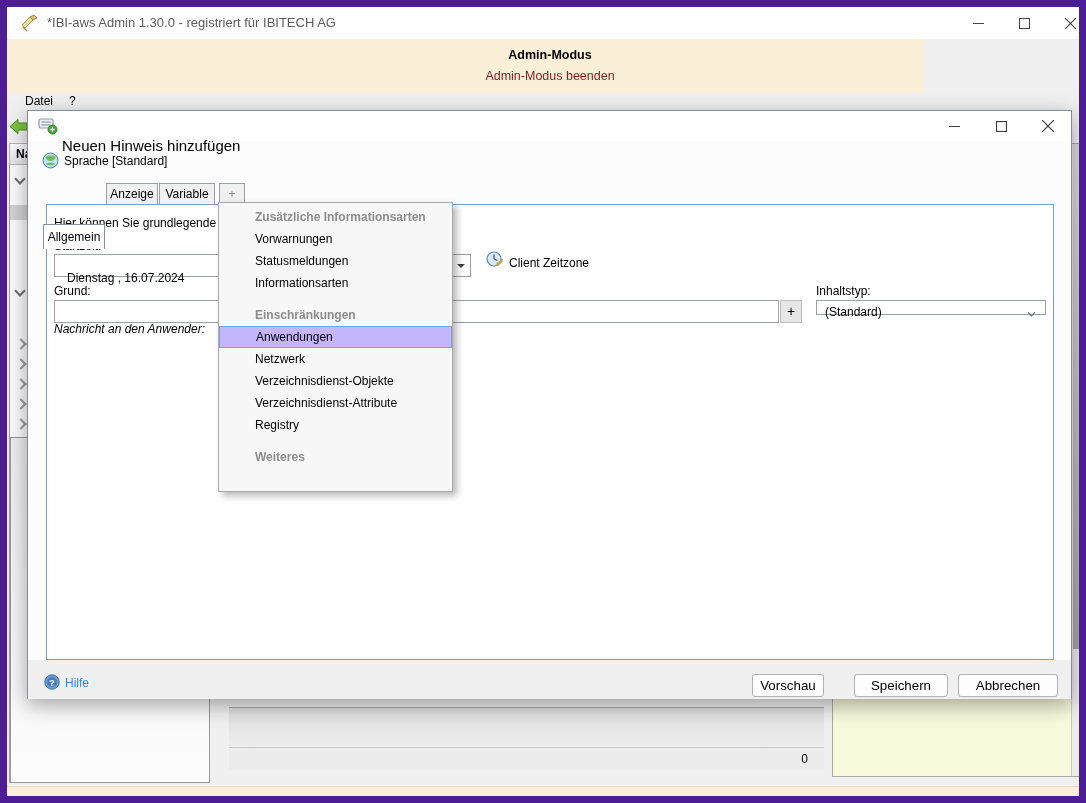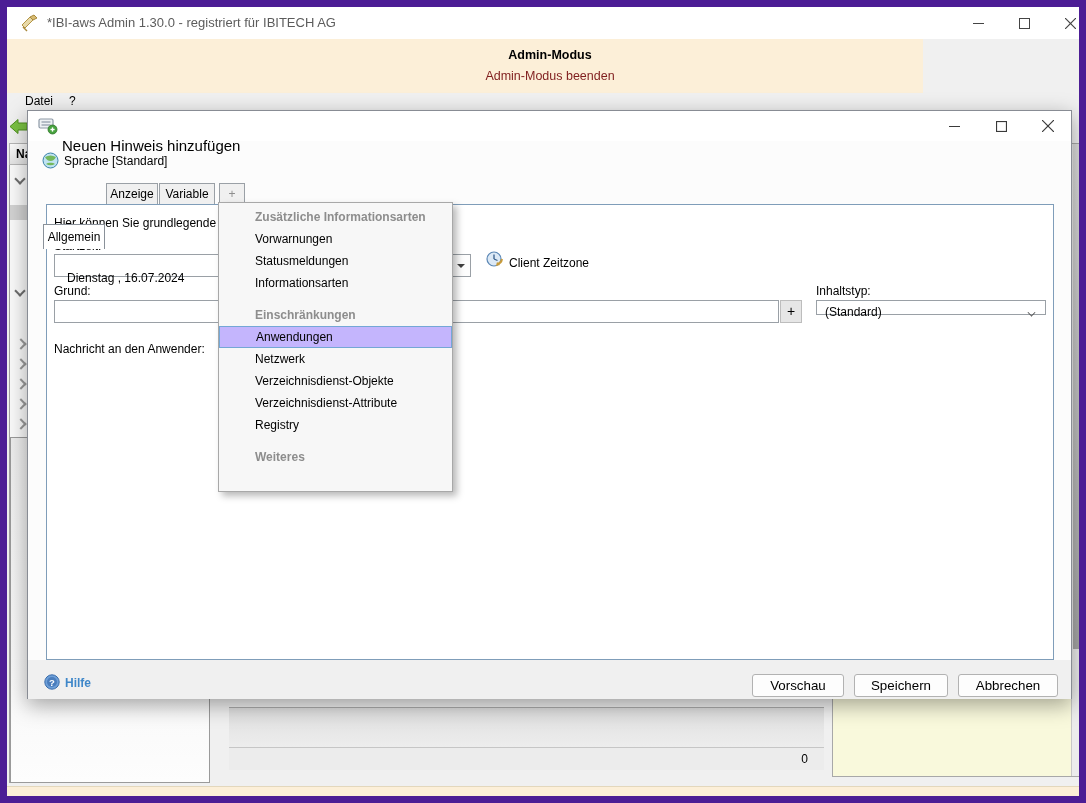--- a/index.html
+++ b/index.html
@@ -232,7 +232,7 @@
       <span class="combo-chev"></span>
     </div>
 
-    <span class="abs" style="left:26px;top:231px;z-index:3;">Nachricht an den Anwender:</span>
+    <span class="abs" style="left:26px;top:211px;z-index:3;font-style:italic;">Nachricht an den Anwender:</span>
     <div class="abs editor">
       <div class="ed-toolbar">
         <span class="ed-btn">

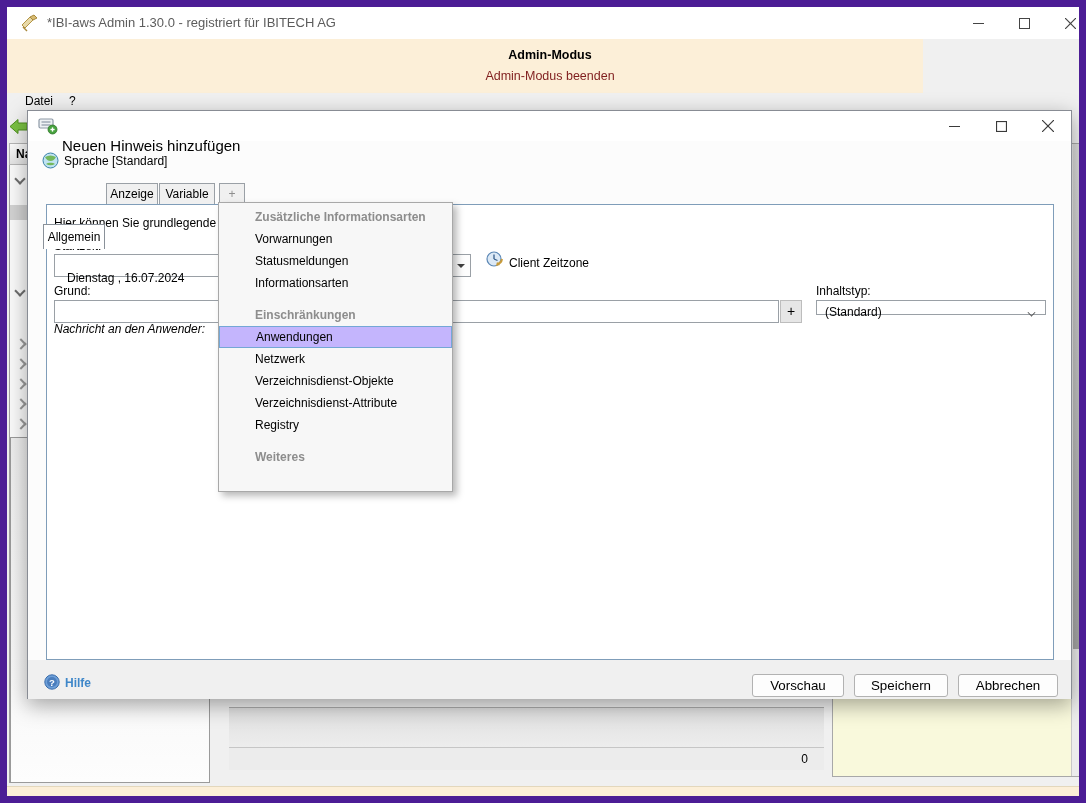--- a/index.html
+++ b/index.html
@@ -262,7 +262,7 @@
           <text x="8" y="11.5" text-anchor="middle" font-size="9.5" font-weight="bold" fill="#fff" font-family="Liberation Sans, sans-serif">?</text>
         </svg>
       </span>
-      <span class="abs help-link" style="left:37px;top:16px;font-weight:bold;">Hilfe</span>
+      <span class="abs help-link" style="left:37px;top:16px;">Hilfe</span>
       <button class="btn" style="left:724px;width:92px;">Vorschau</button>
       <button class="btn" style="left:826px;width:94px;">Speichern</button>
       <button class="btn" style="left:930px;width:100px;">Abbrechen</button>

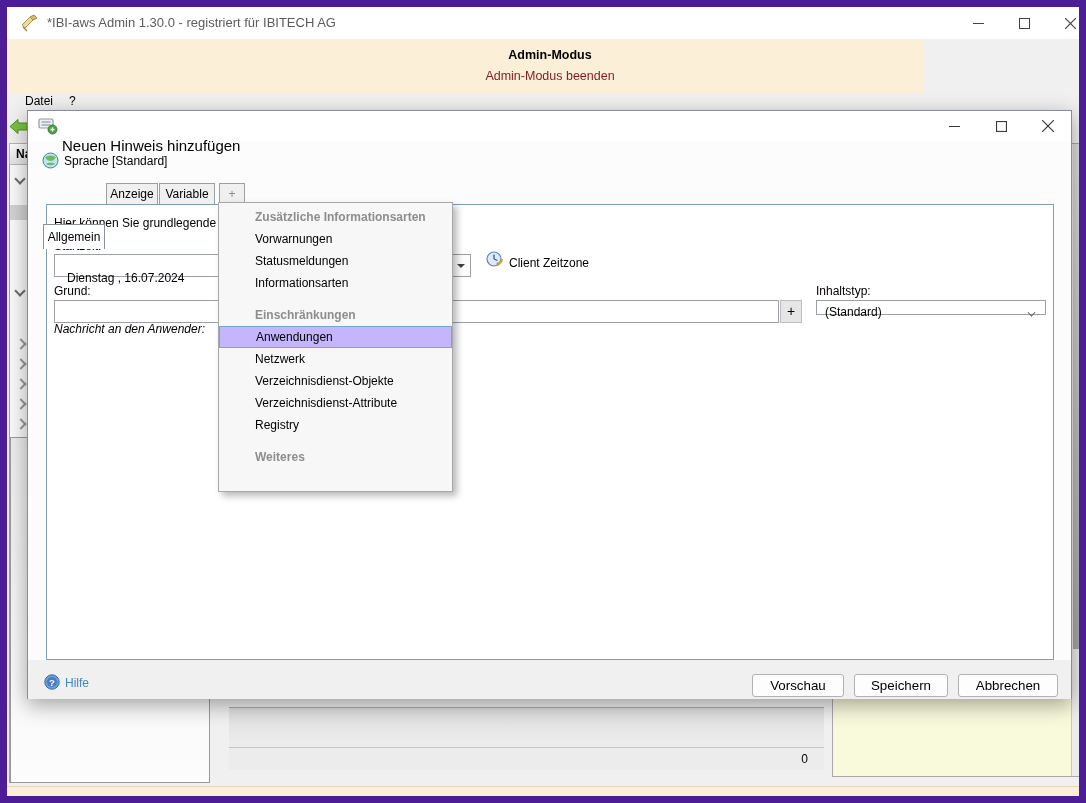--- a/index.html
+++ b/index.html
@@ -263,7 +263,7 @@
         </svg>
       </span>
       <span class="abs help-link" style="left:37px;top:16px;">Hilfe</span>
-      <button class="btn" style="left:724px;width:92px;">Vorschau</button>
+      <button class="btn" style="left:724px;width:72px;">Vorschau</button>
       <button class="btn" style="left:826px;width:94px;">Speichern</button>
       <button class="btn" style="left:930px;width:100px;">Abbrechen</button>
     </div>

